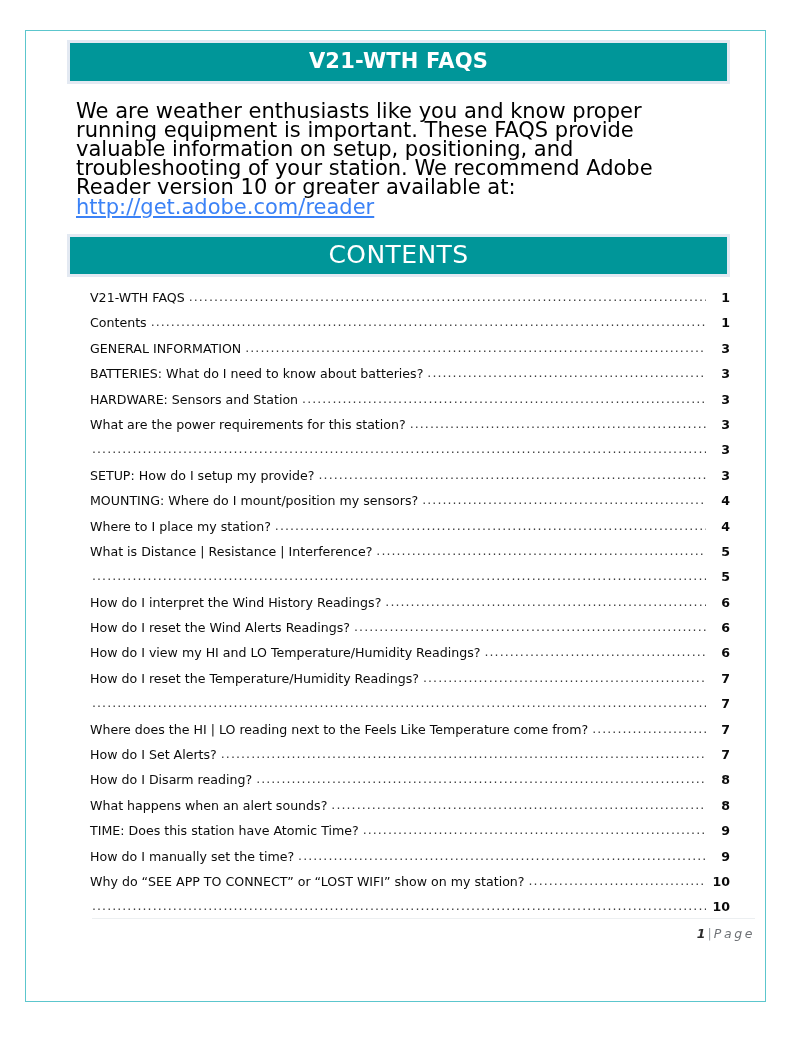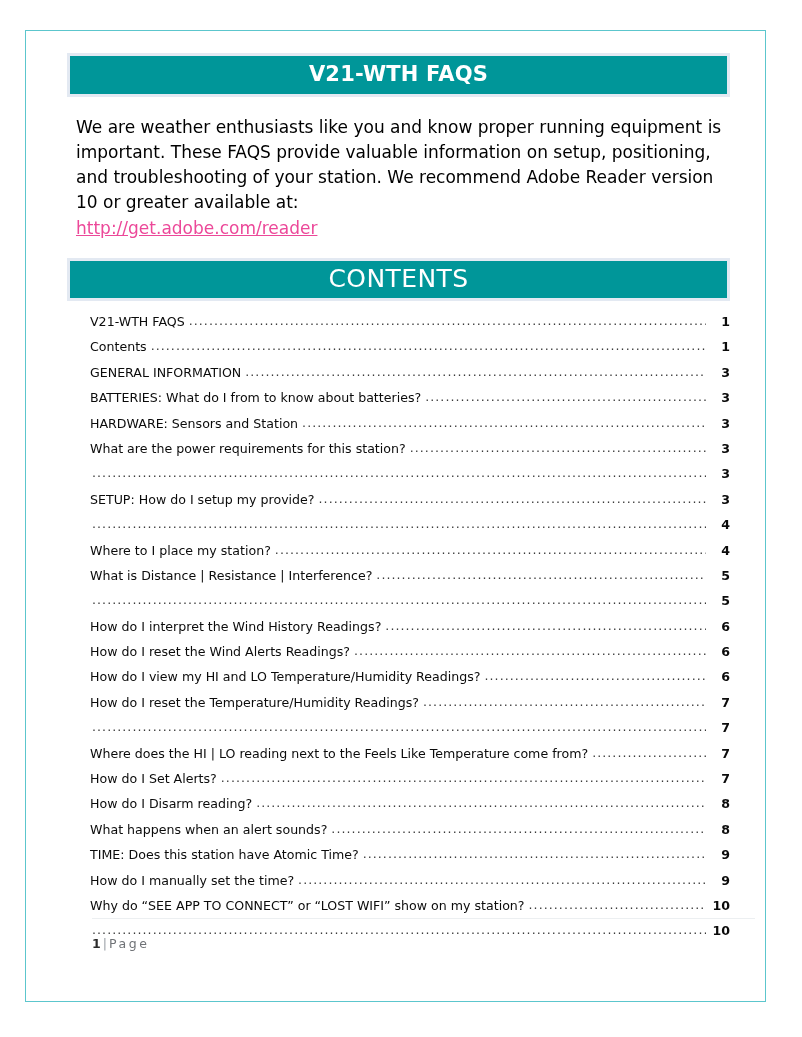--- a/index.html
+++ b/index.html
@@ -28,7 +28,7 @@
   #content {
     position: absolute;
     left: 41px;   
-    top: 22px;
+    top: 9px;
     width: 663px; 
   }
 

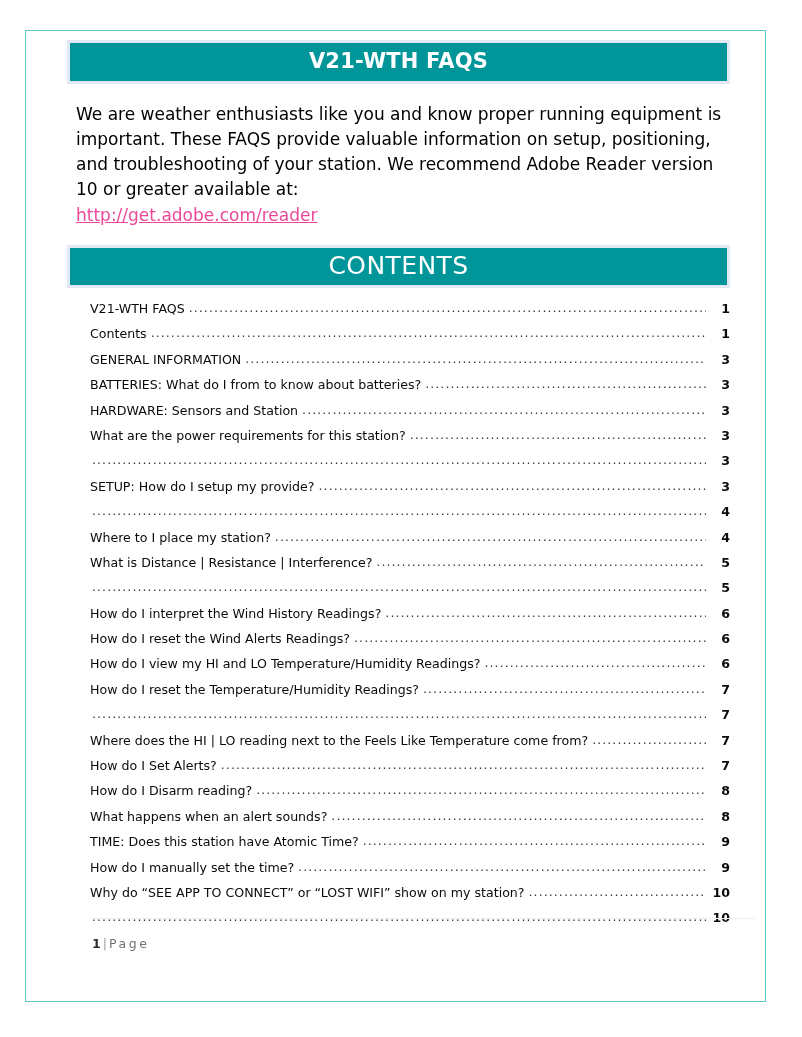--- a/index.html
+++ b/index.html
@@ -63,8 +63,8 @@
   
   .intro {
     margin: 18px 0 0 9px;
-    font-size: 17px;
-    line-height: 25px;
+    font-size: 21px;
+    line-height: 19px;
     color: #000000;
     width: 648px;
   }

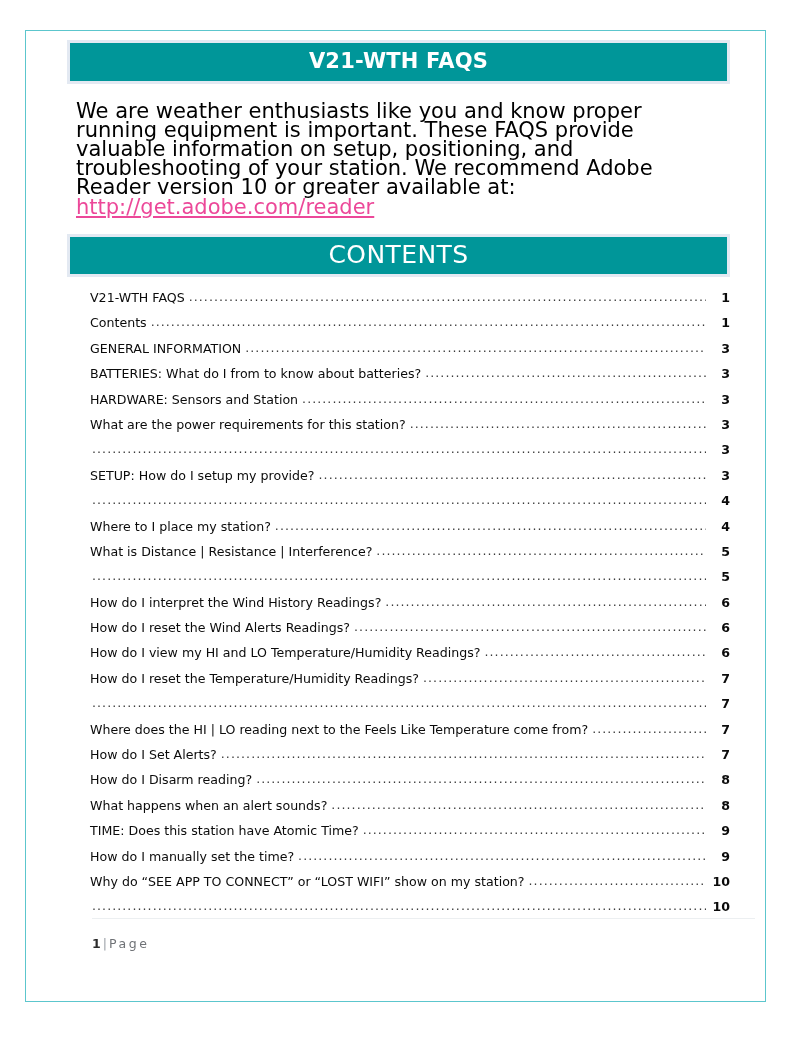--- a/index.html
+++ b/index.html
@@ -69,7 +69,7 @@
     width: 648px;
   }
   .intro-link {
-    color: #ec4899;
+    color: #3b82f6;
     text-decoration: underline;
     display: inline-block;
     margin-top: 1px;

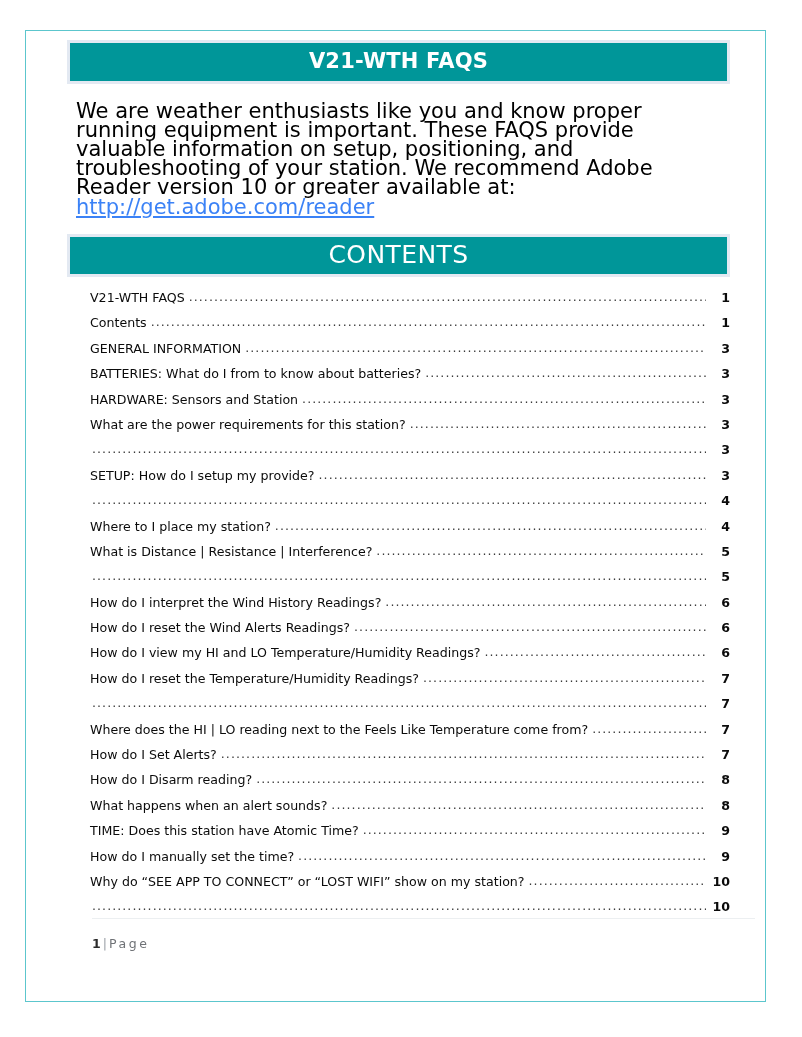--- a/index.html
+++ b/index.html
@@ -183,7 +183,7 @@
           <span class="toc-page">3</span>
         </div>
         <div class="toc-row">
-          <span class="toc-label">BATTERIES: What do I from to know about batteries?</span>
+          <span class="toc-label">BATTERIES: What do I need to know about batteries?</span>
           <span class="toc-dots"></span>
           <span class="toc-page">3</span>
         </div>

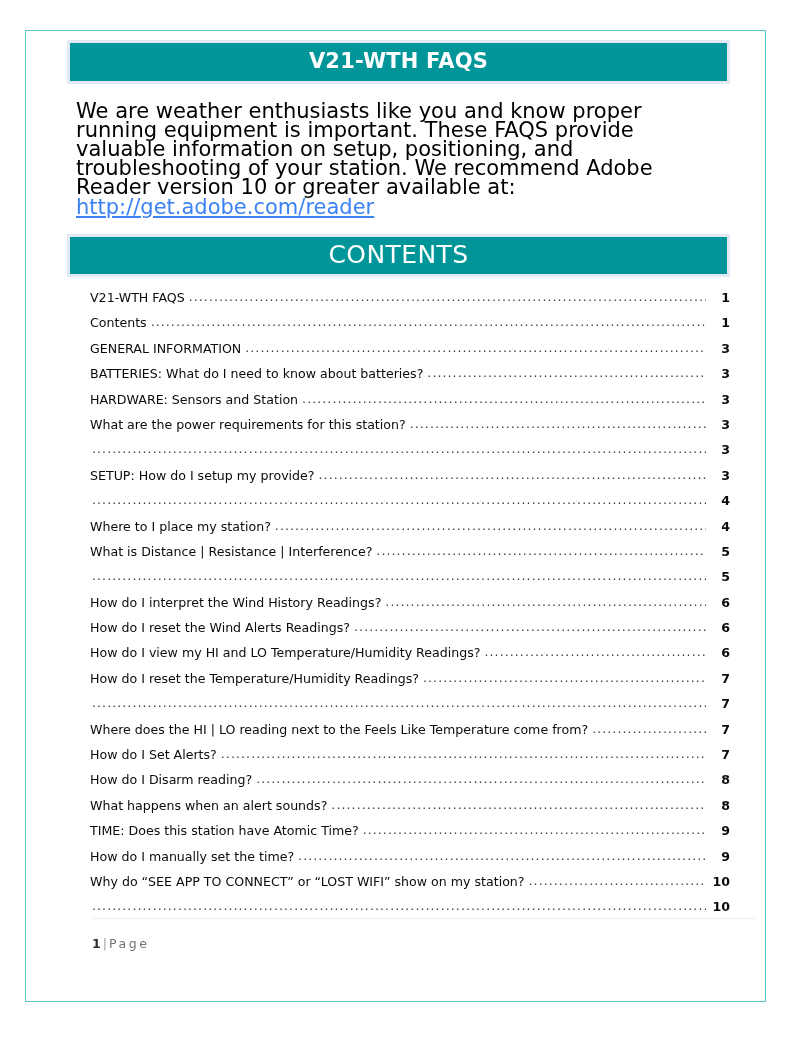--- a/index.html
+++ b/index.html
@@ -207,6 +207,7 @@
           <span class="toc-page">3</span>
         </div>
         <div class="toc-row">
+          <span class="toc-label">MOUNTING: Where do I mount/position my sensors?</span>
           <span class="toc-dots"></span>
           <span class="toc-page">4</span>
         </div>

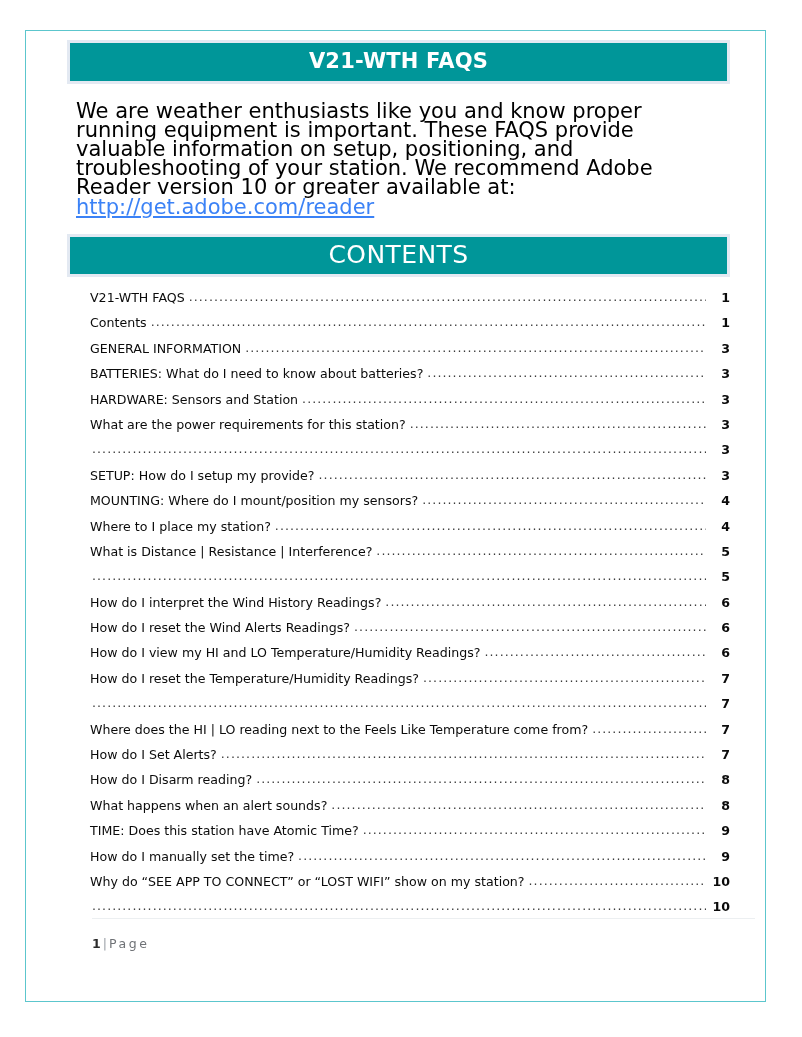--- a/index.html
+++ b/index.html
@@ -130,9 +130,11 @@
     width: 100%;
   }
   .footer-text {
+    text-align: right;
     font-size: 12.5px;
     color: #6f7276;
-    margin-top: 17px;
+    margin-top: 7px;
+    font-style: italic;
   }
   .footer-num {
     color: #2b2b2b;

